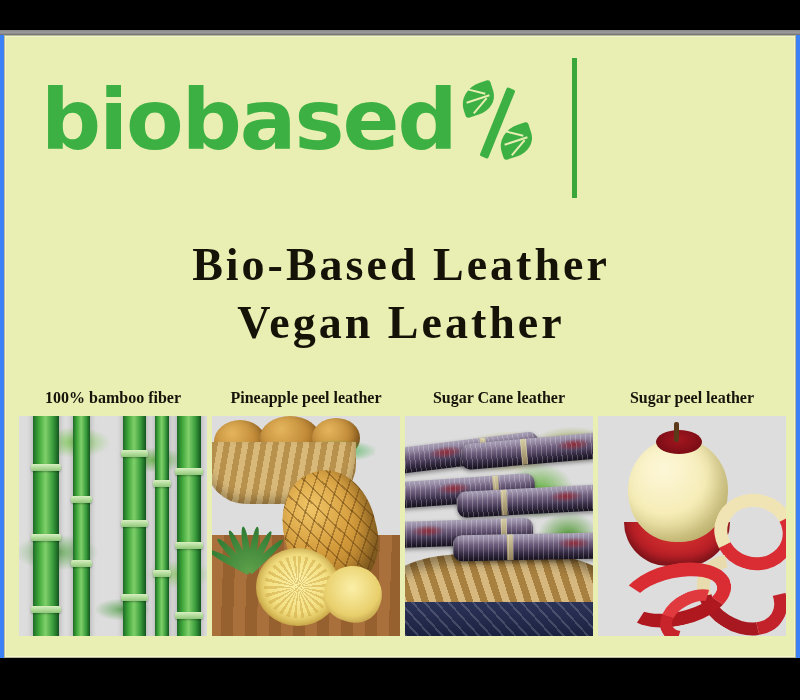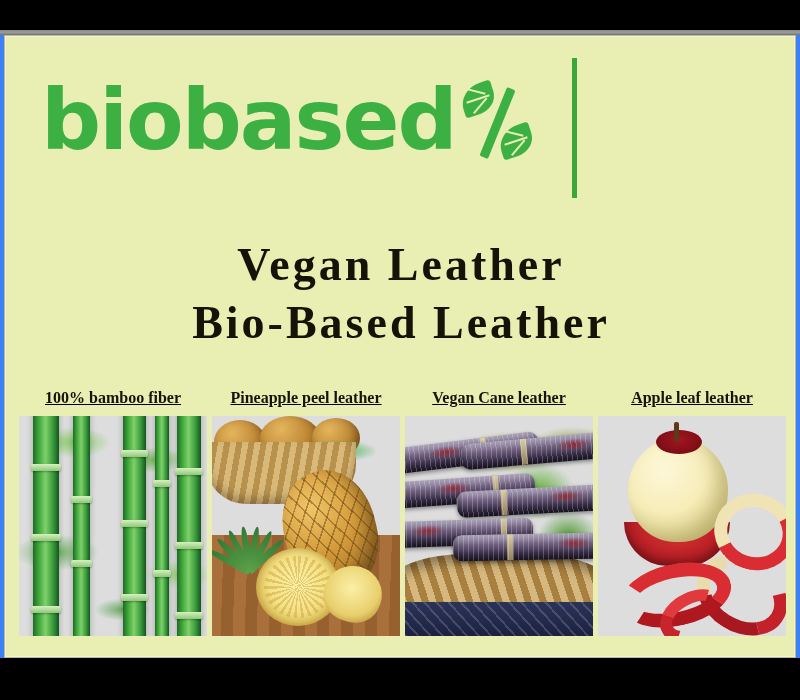--- a/index.html
+++ b/index.html
@@ -359,8 +359,8 @@
     <div class="logo-divider"></div>
 
     <div class="headline">
+      <div class="line">Bio-Based Leather</div>
       <div class="line">Vegan Leather</div>
-      <div class="line">Bio-Based Leather</div>
     </div>
 
     <div class="gallery">

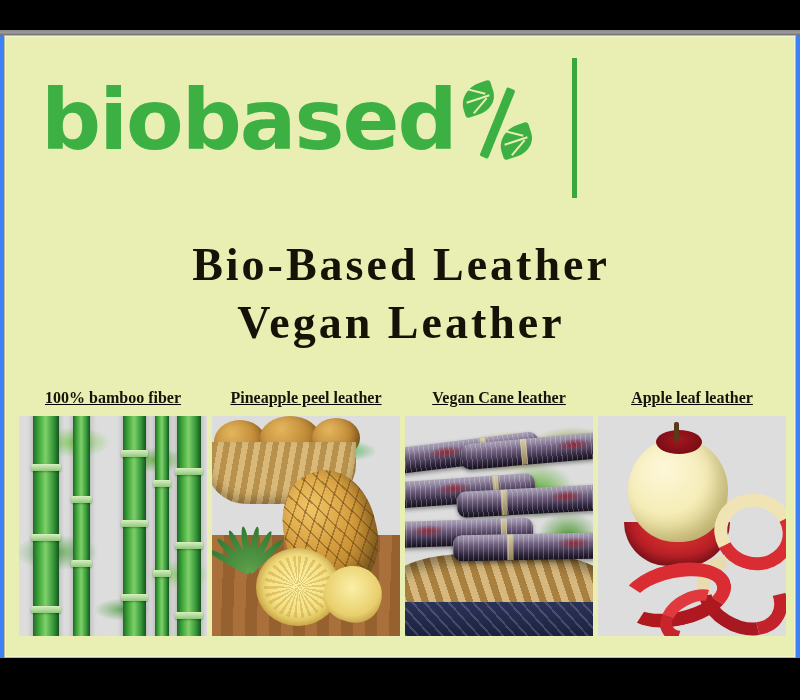--- a/index.html
+++ b/index.html
@@ -112,7 +112,7 @@
     width:764px; height:250px;
     display:flex; gap:5px;
   }
-  .card { position:relative; width:188px;text-decoration:underline; }
+  .card { position:relative; width:188px; }
   .card .caption {
     height:28px;
     text-align:center;

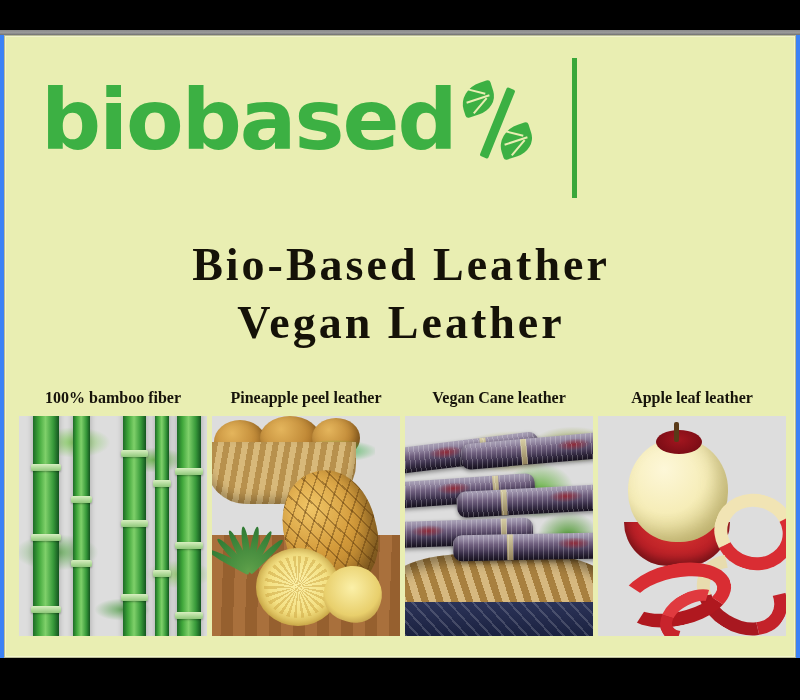--- a/index.html
+++ b/index.html
@@ -422,7 +422,7 @@
       </div>
 
       <div class="card">
-        <div class="caption">Vegan Cane leather</div>
+        <div class="caption">Sugar Cane leather</div>
         <div class="photo ph-cane">
           <div class="cane-bg-leaf"></div>
           <div class="cane-lettuce"></div>

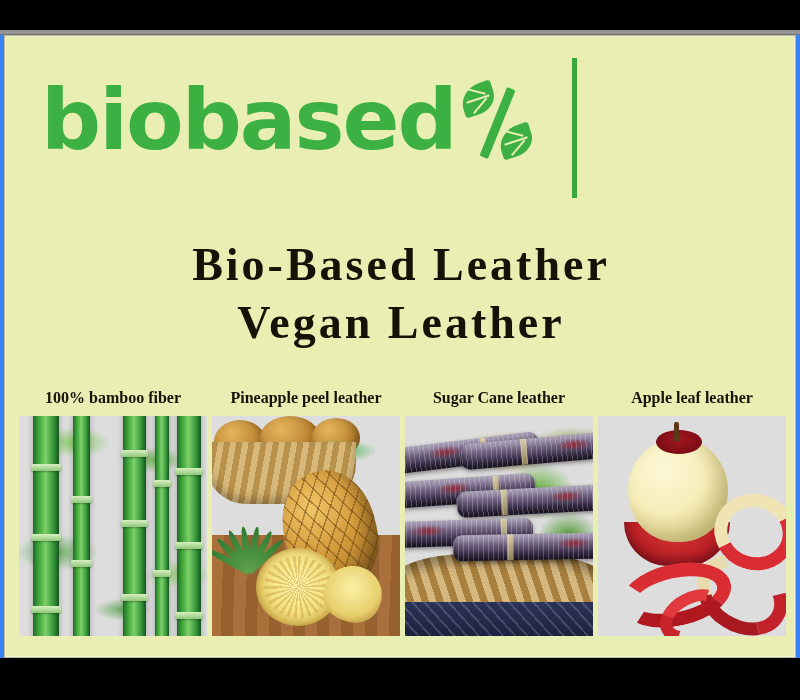--- a/index.html
+++ b/index.html
@@ -456,7 +456,7 @@
       </div>
 
       <div class="card">
-        <div class="caption">Apple leaf leather</div>
+        <div class="caption">Sugar peel leather</div>
         <div class="photo ph-apple">
           <div class="apple-skin"></div>
           <div class="apple-body"></div>

